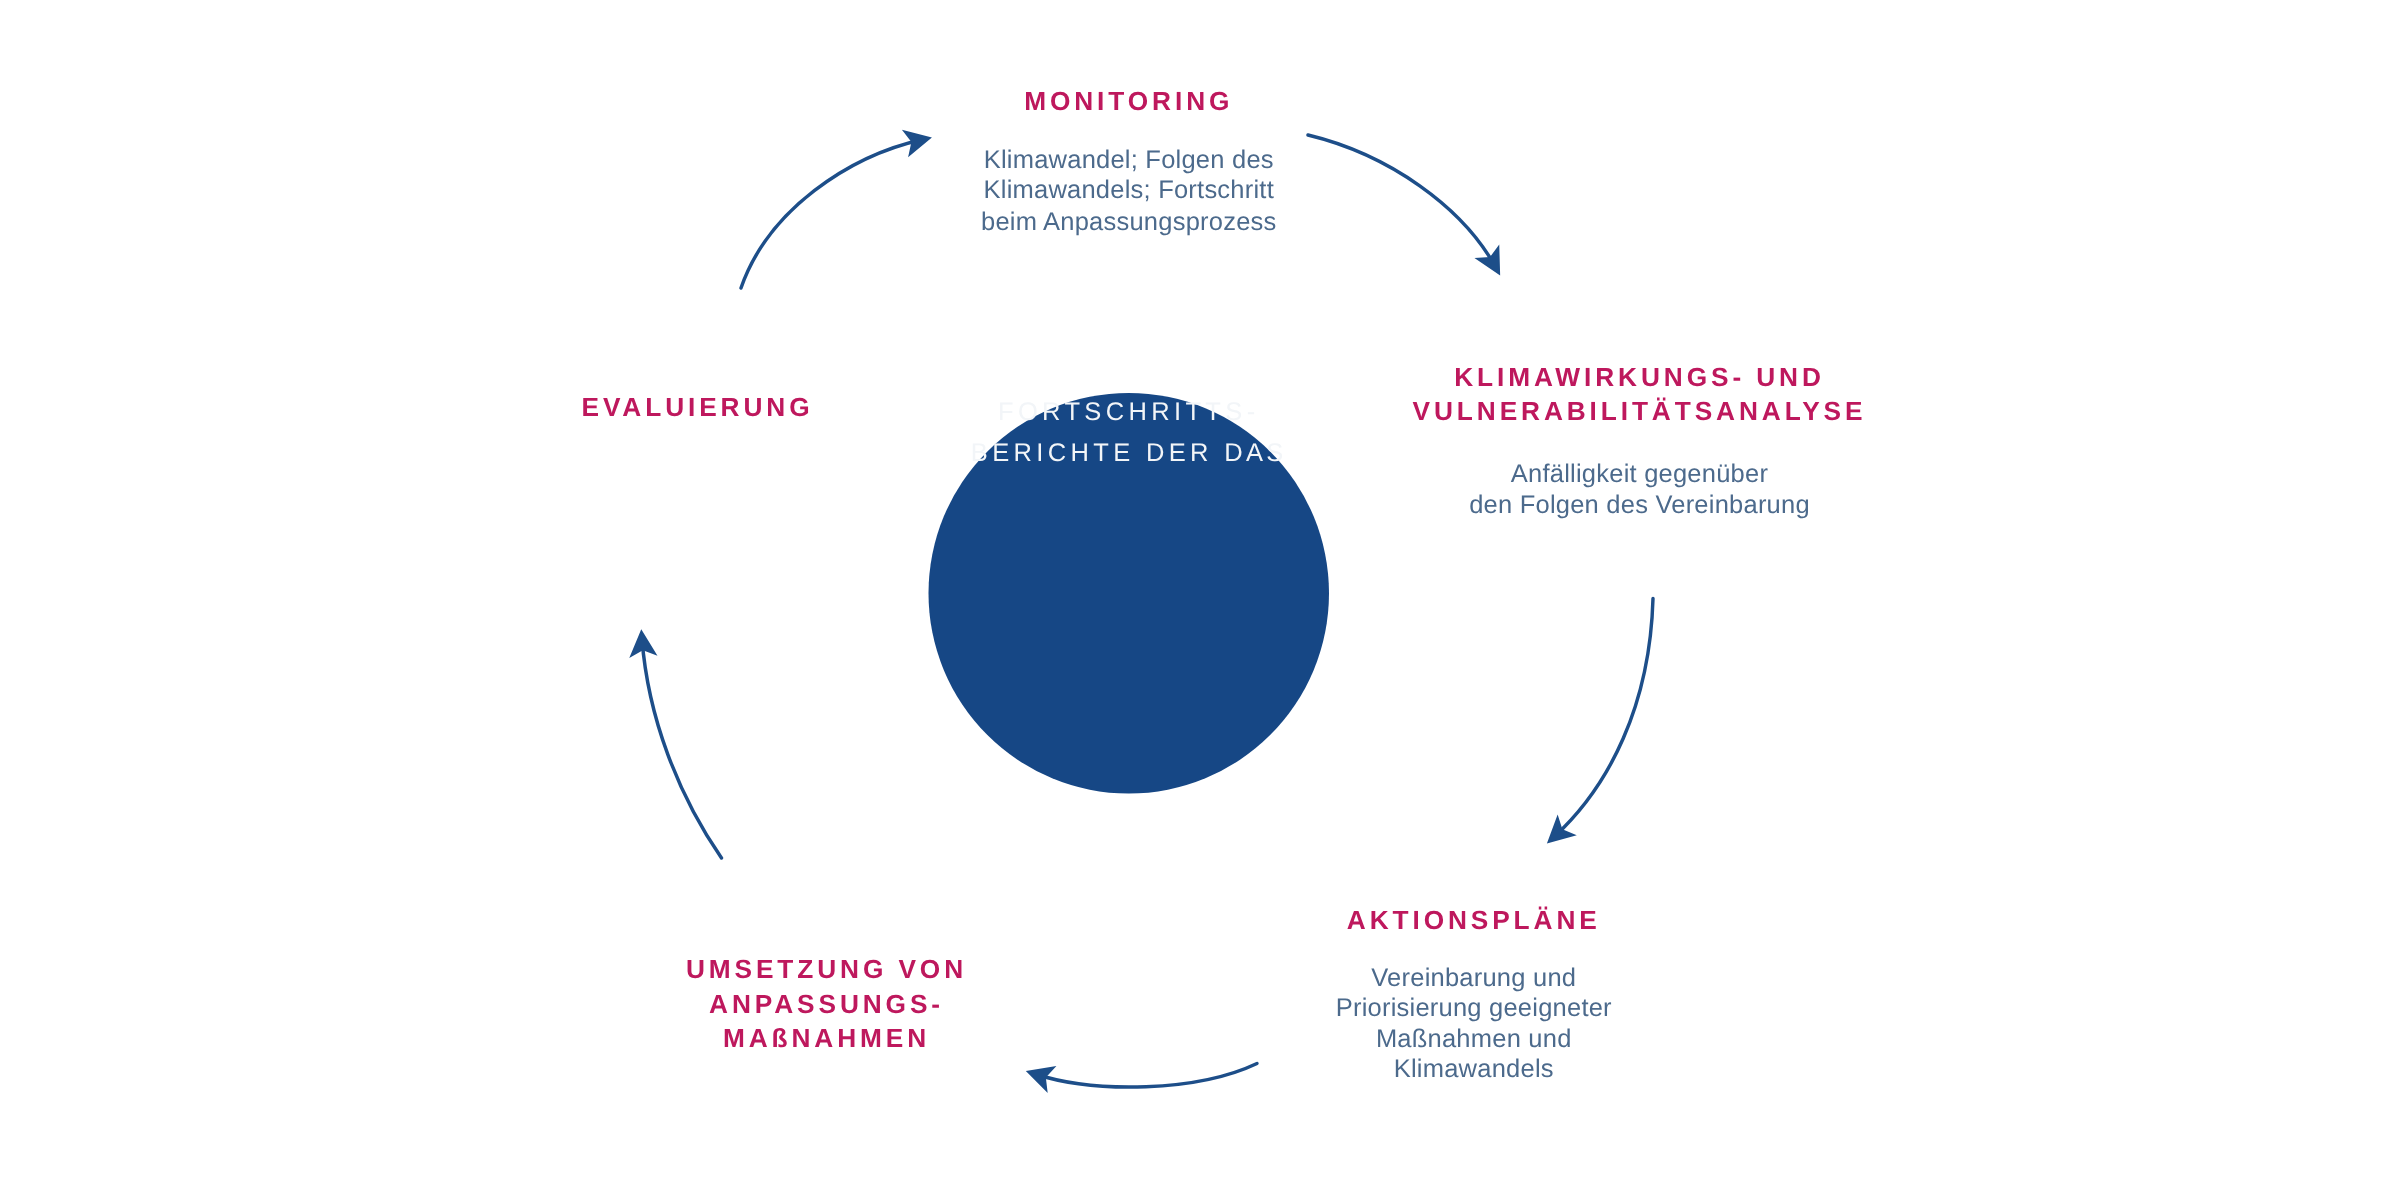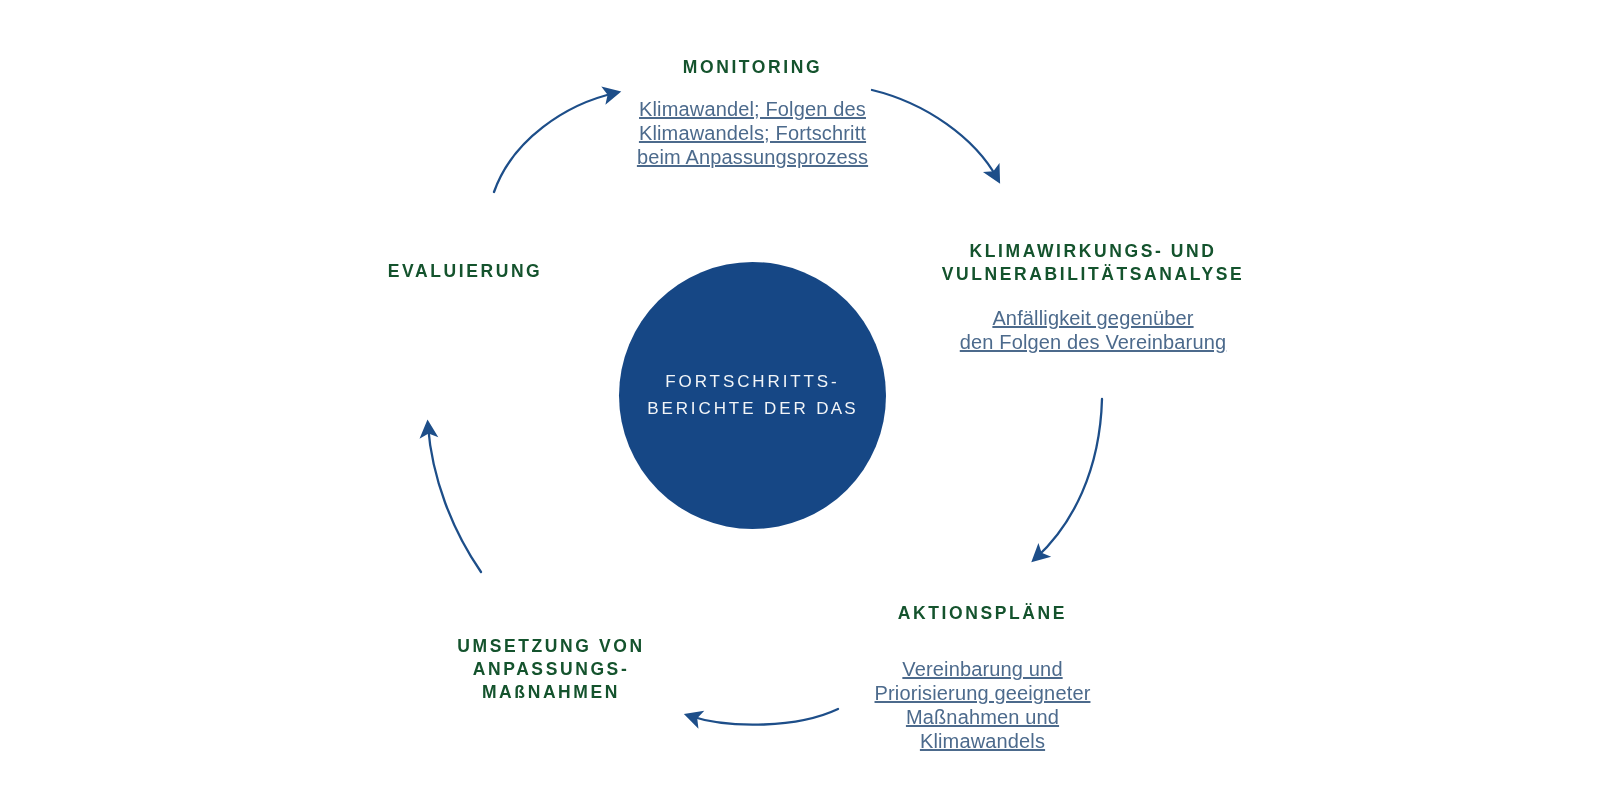--- a/index.html
+++ b/index.html
@@ -34,7 +34,7 @@
     font-size: 17.5px;
     font-weight: 700;
     letter-spacing: 2.6px;
-    color: #14532d;
+    color: #be185d;
     line-height: 1.32;
     white-space: pre-line;
     margin: 0 0 14px 0;

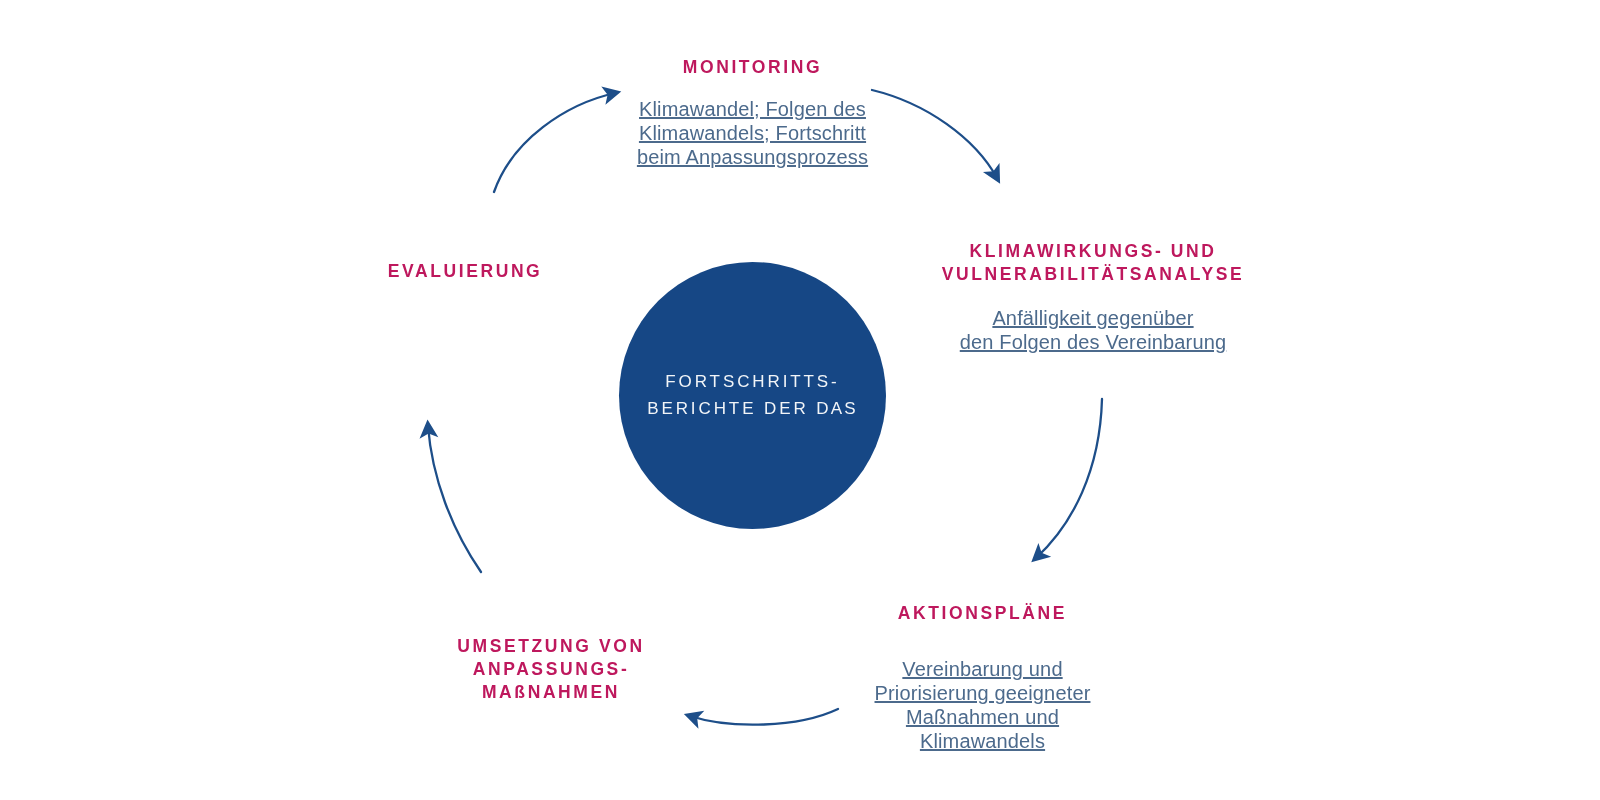--- a/index.html
+++ b/index.html
@@ -40,14 +40,13 @@
     margin: 0 0 14px 0;
   }
   .node-desc {
-    font-size: 20px;
+    font-size: 17px;
     font-weight: 400;
     letter-spacing: 0.15px;
     color: #4c6a8c;
     line-height: 1.2;
     white-space: pre-line;
     margin: 0;
-    text-decoration: underline;
   }
 
   

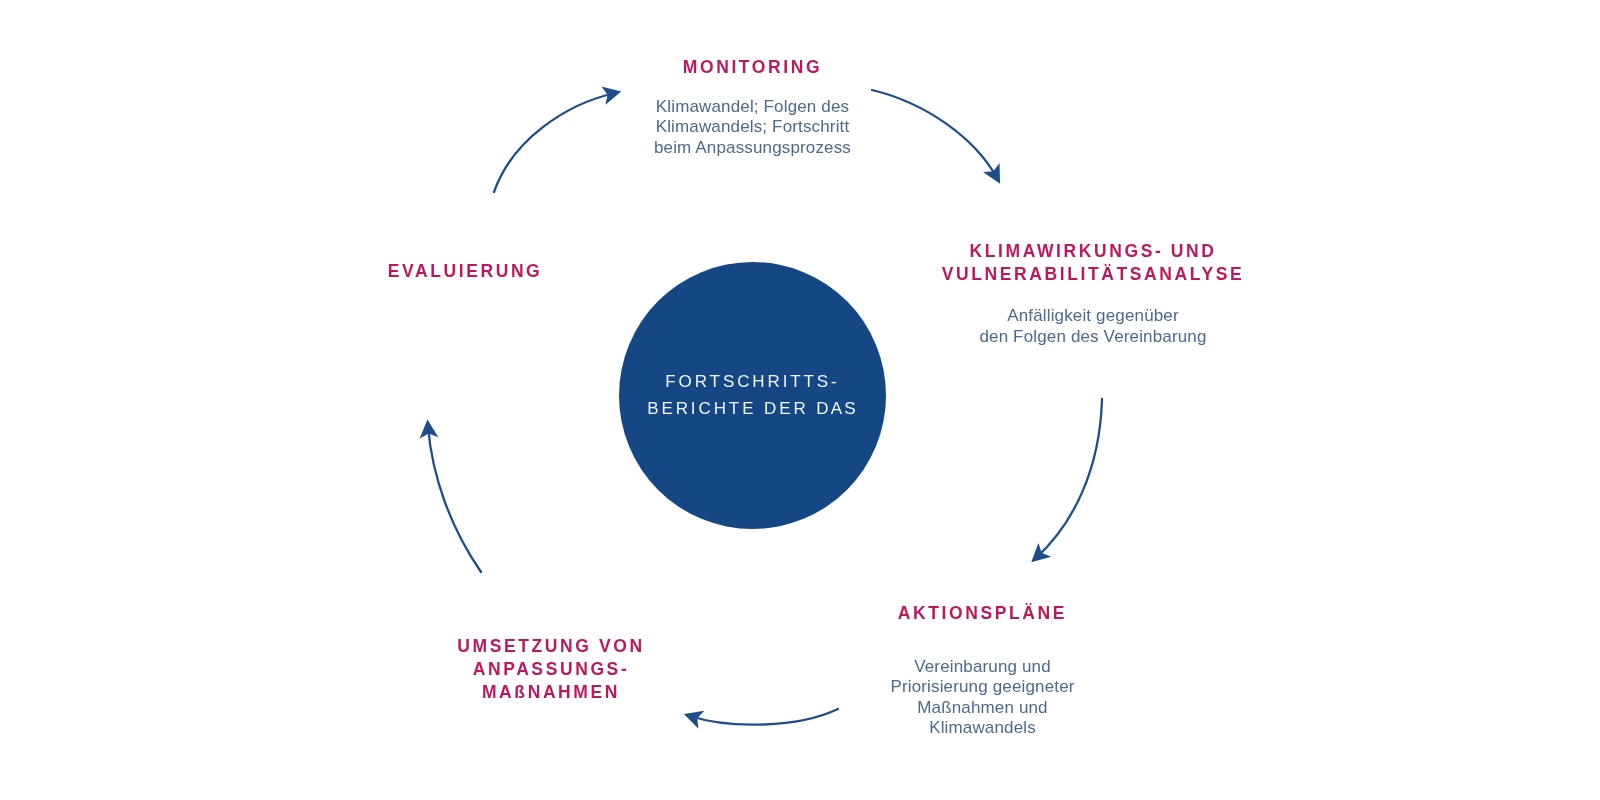--- a/index.html
+++ b/index.html
@@ -94,7 +94,6 @@
     border-radius: 50%;
     background: #164785;
     display: flex;
-    align-items: center;
     justify-content: center;
   }
   #center-label {

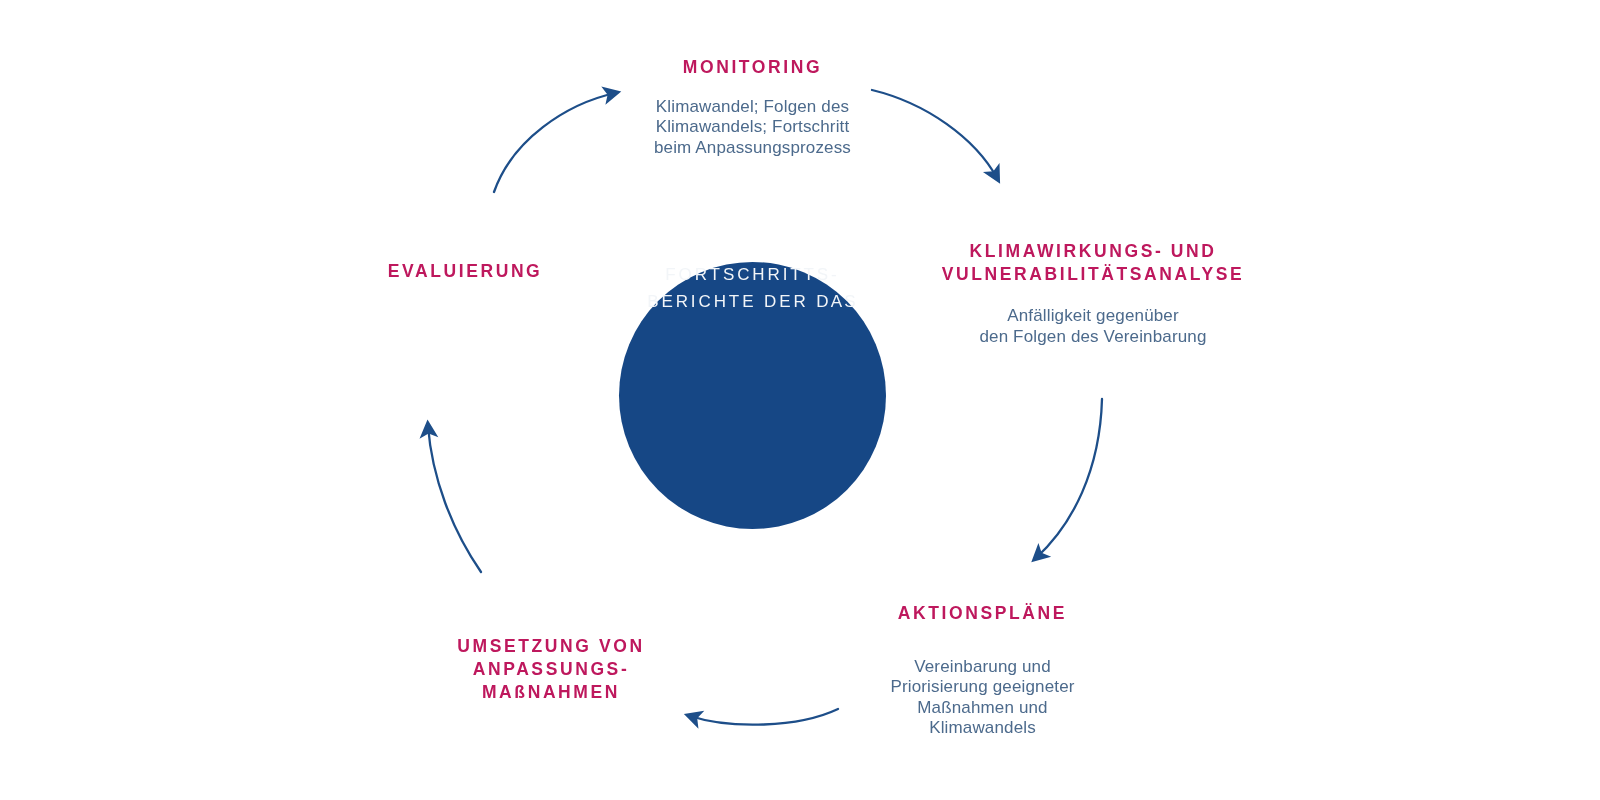--- a/index.html
+++ b/index.html
@@ -69,7 +69,7 @@
     top: 602px;
     width: 285px;
   }
-  #node-aktionsplaene .node-title { margin-bottom: 32px; }
+  #node-aktionsplaene .node-title { margin-bottom: 17px; }
 
   #node-umsetzung {
     left: 390px;

